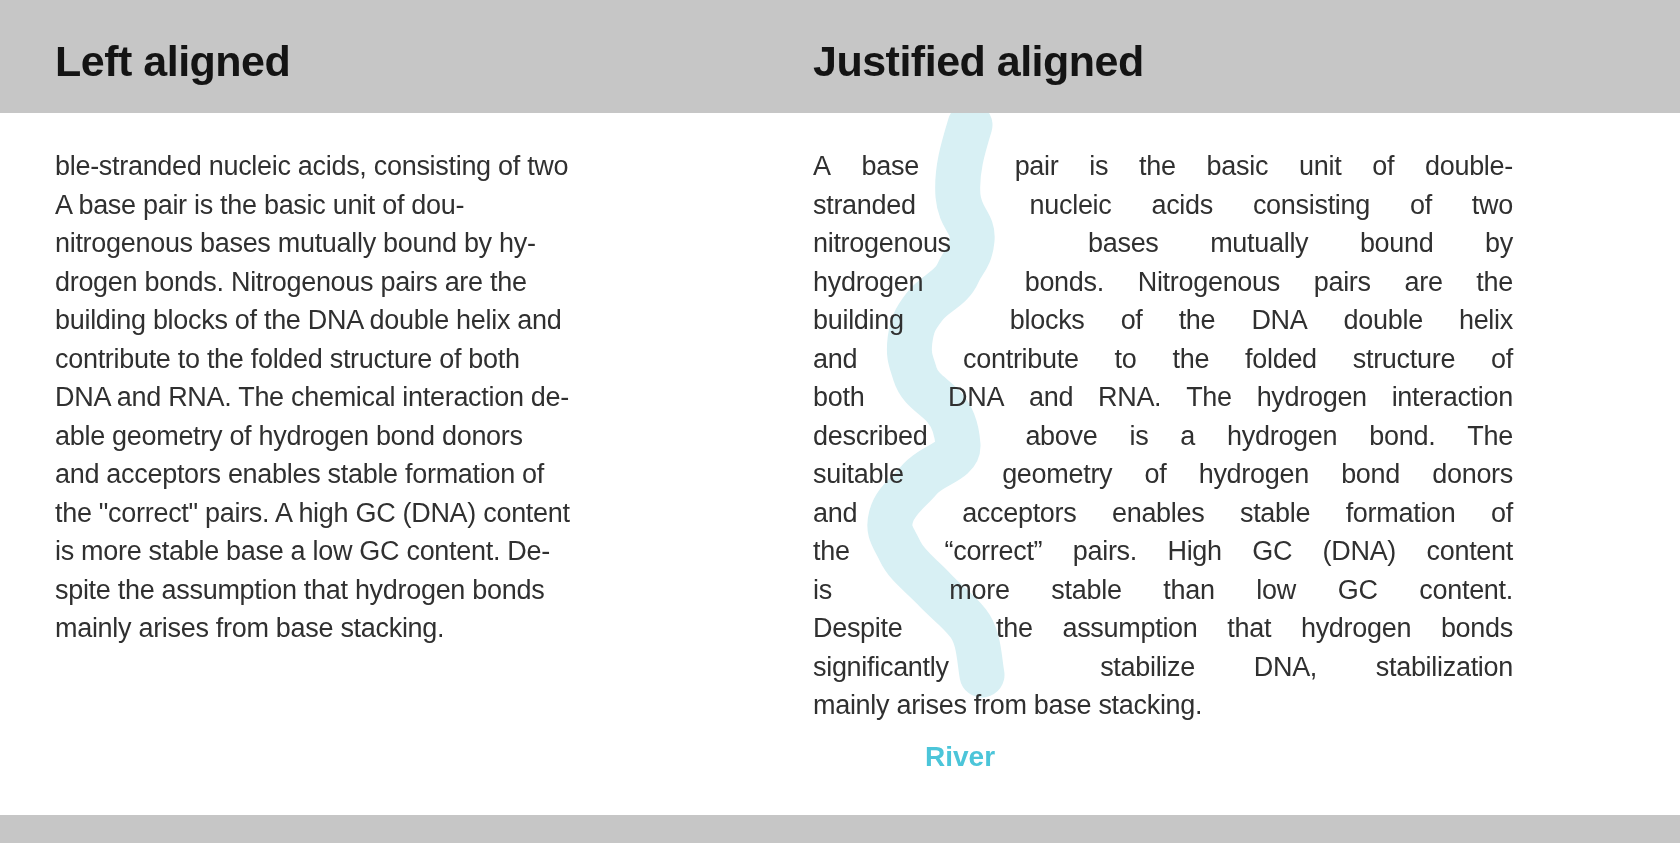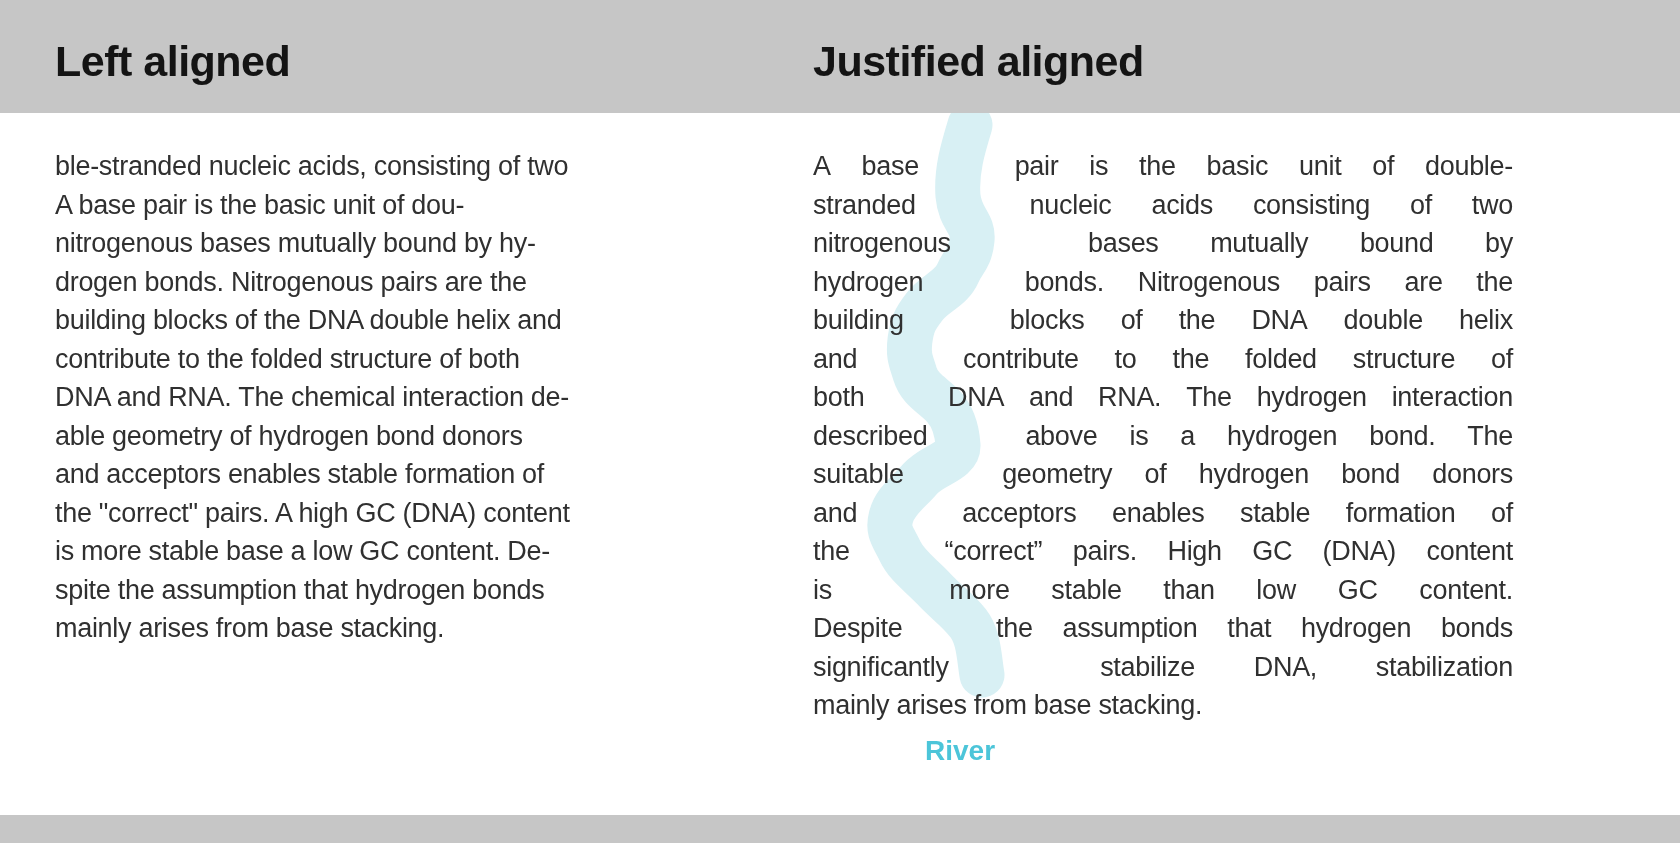--- a/index.html
+++ b/index.html
@@ -71,7 +71,7 @@
     pointer-events: none;
   }
   .river-label {
-    margin-top: 10px;
+    margin-top: 16px;
     margin-left: 112px;
     font-size: 28px;
     font-weight: bold;

